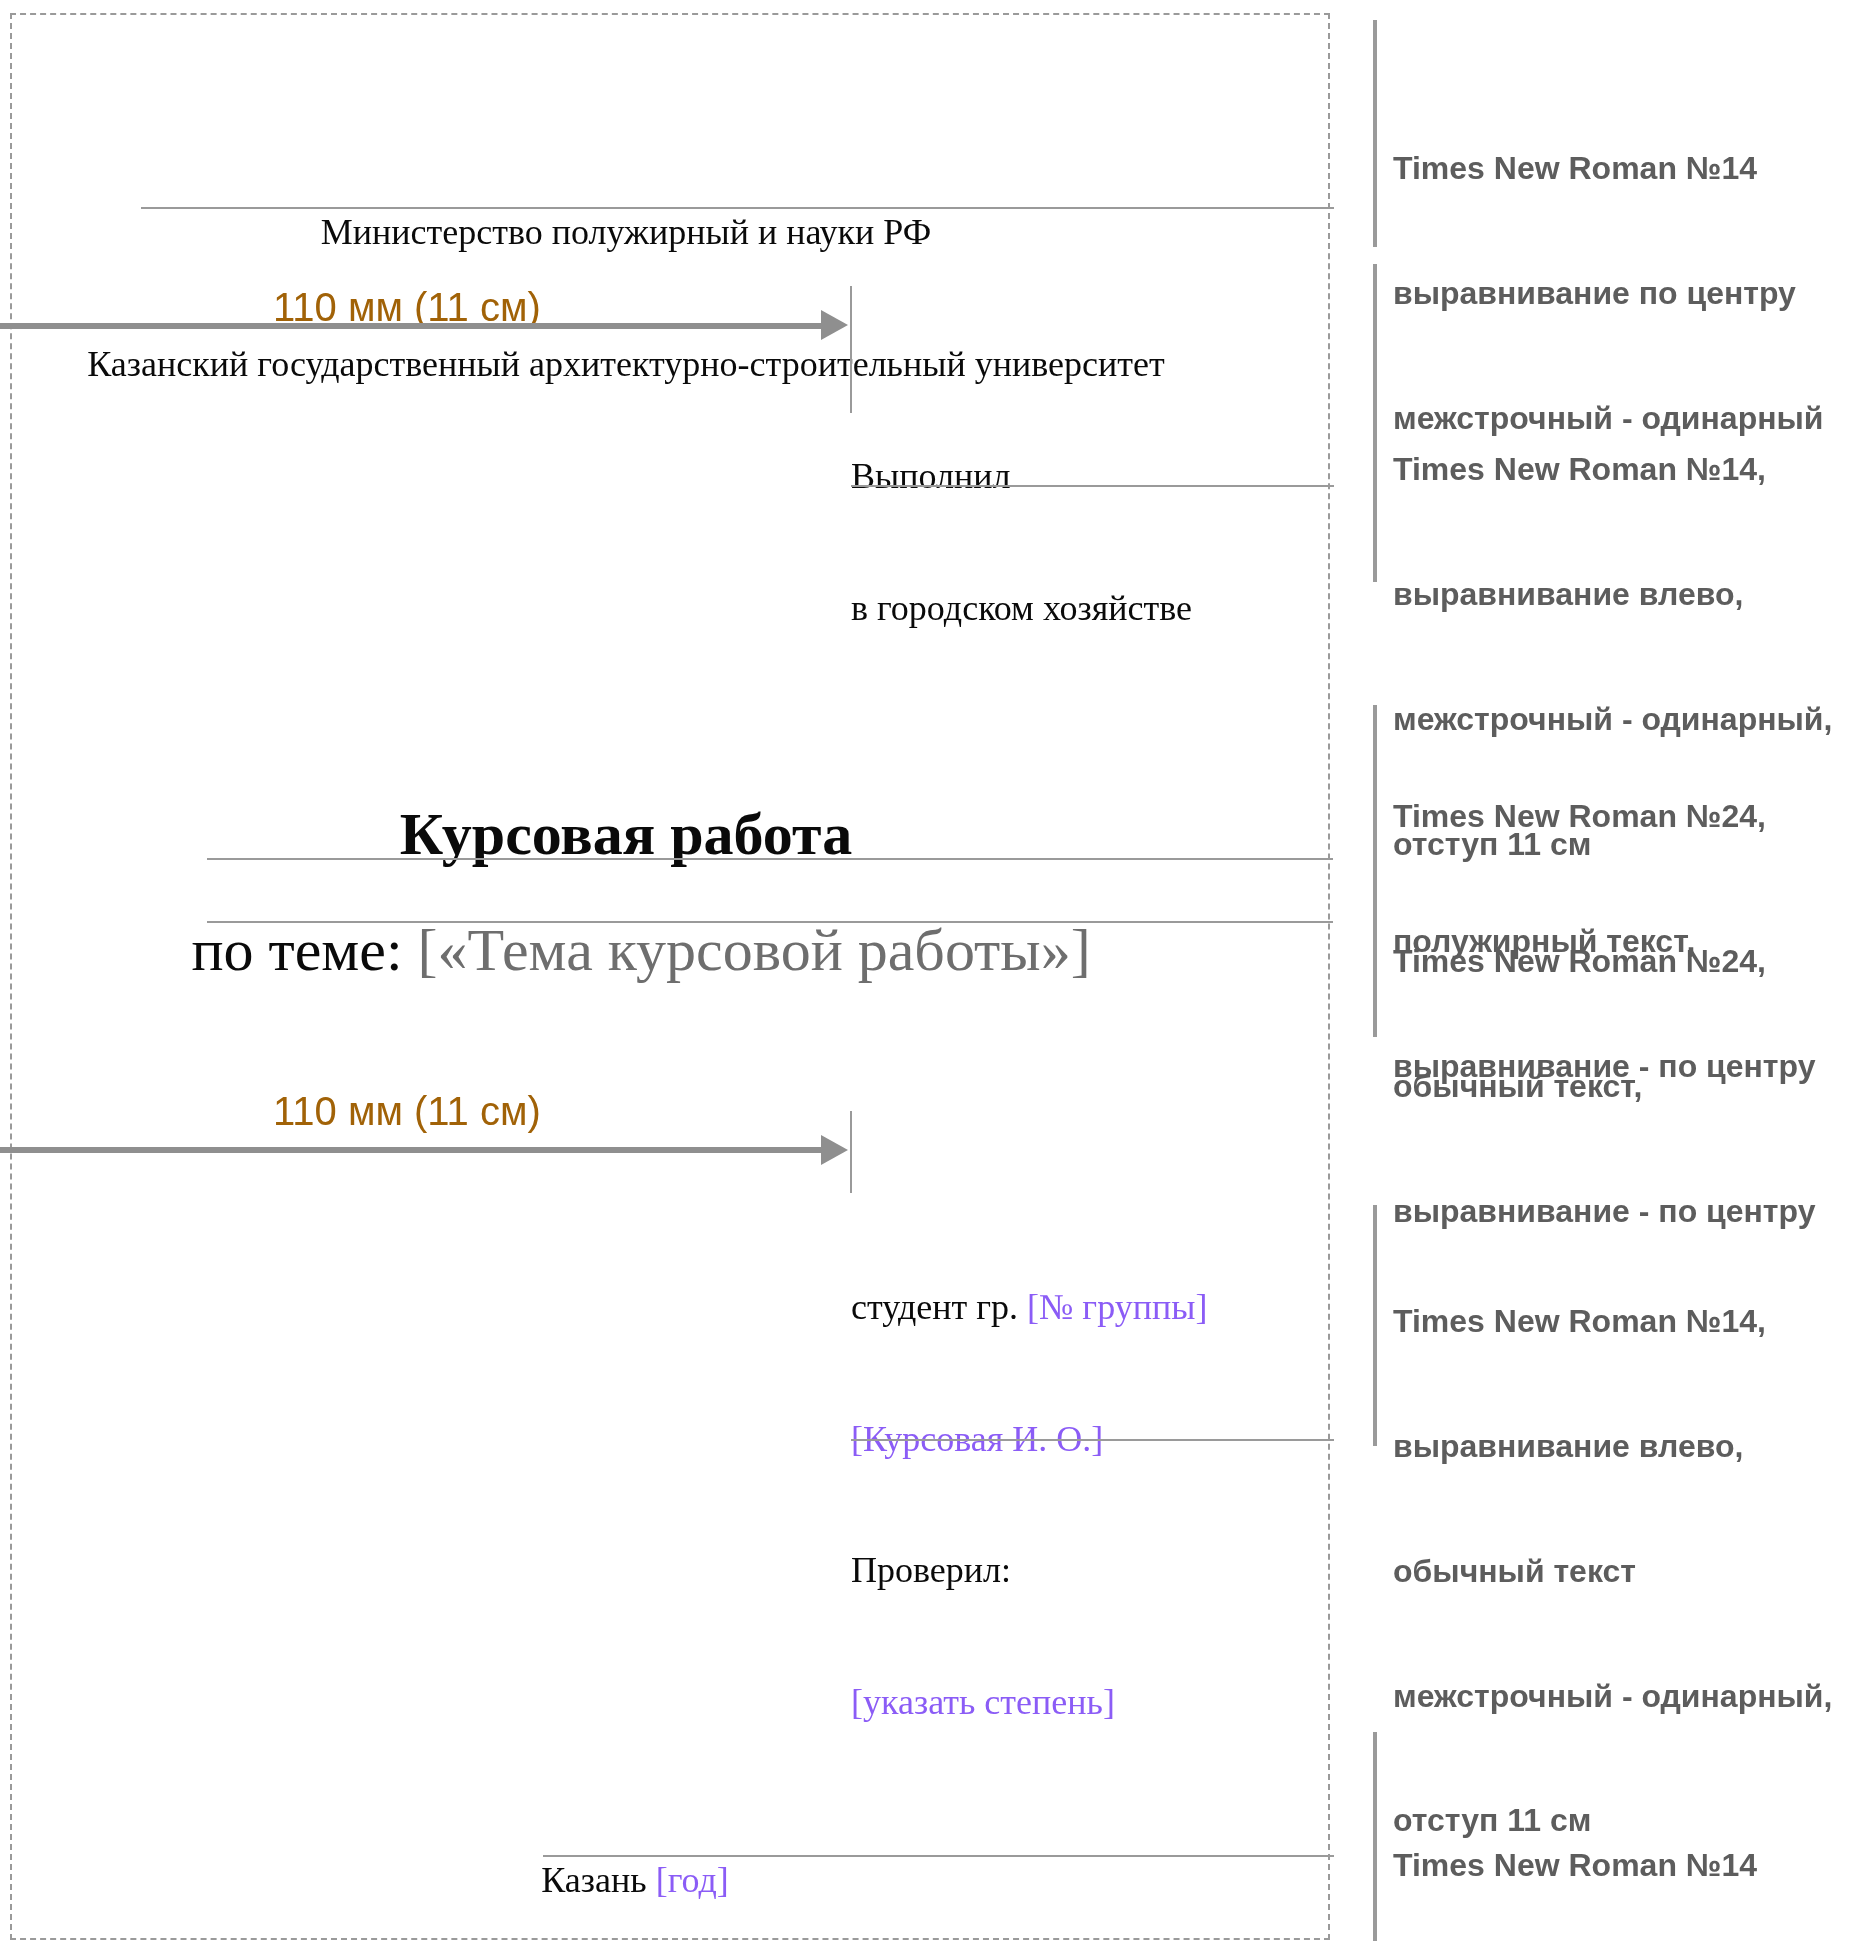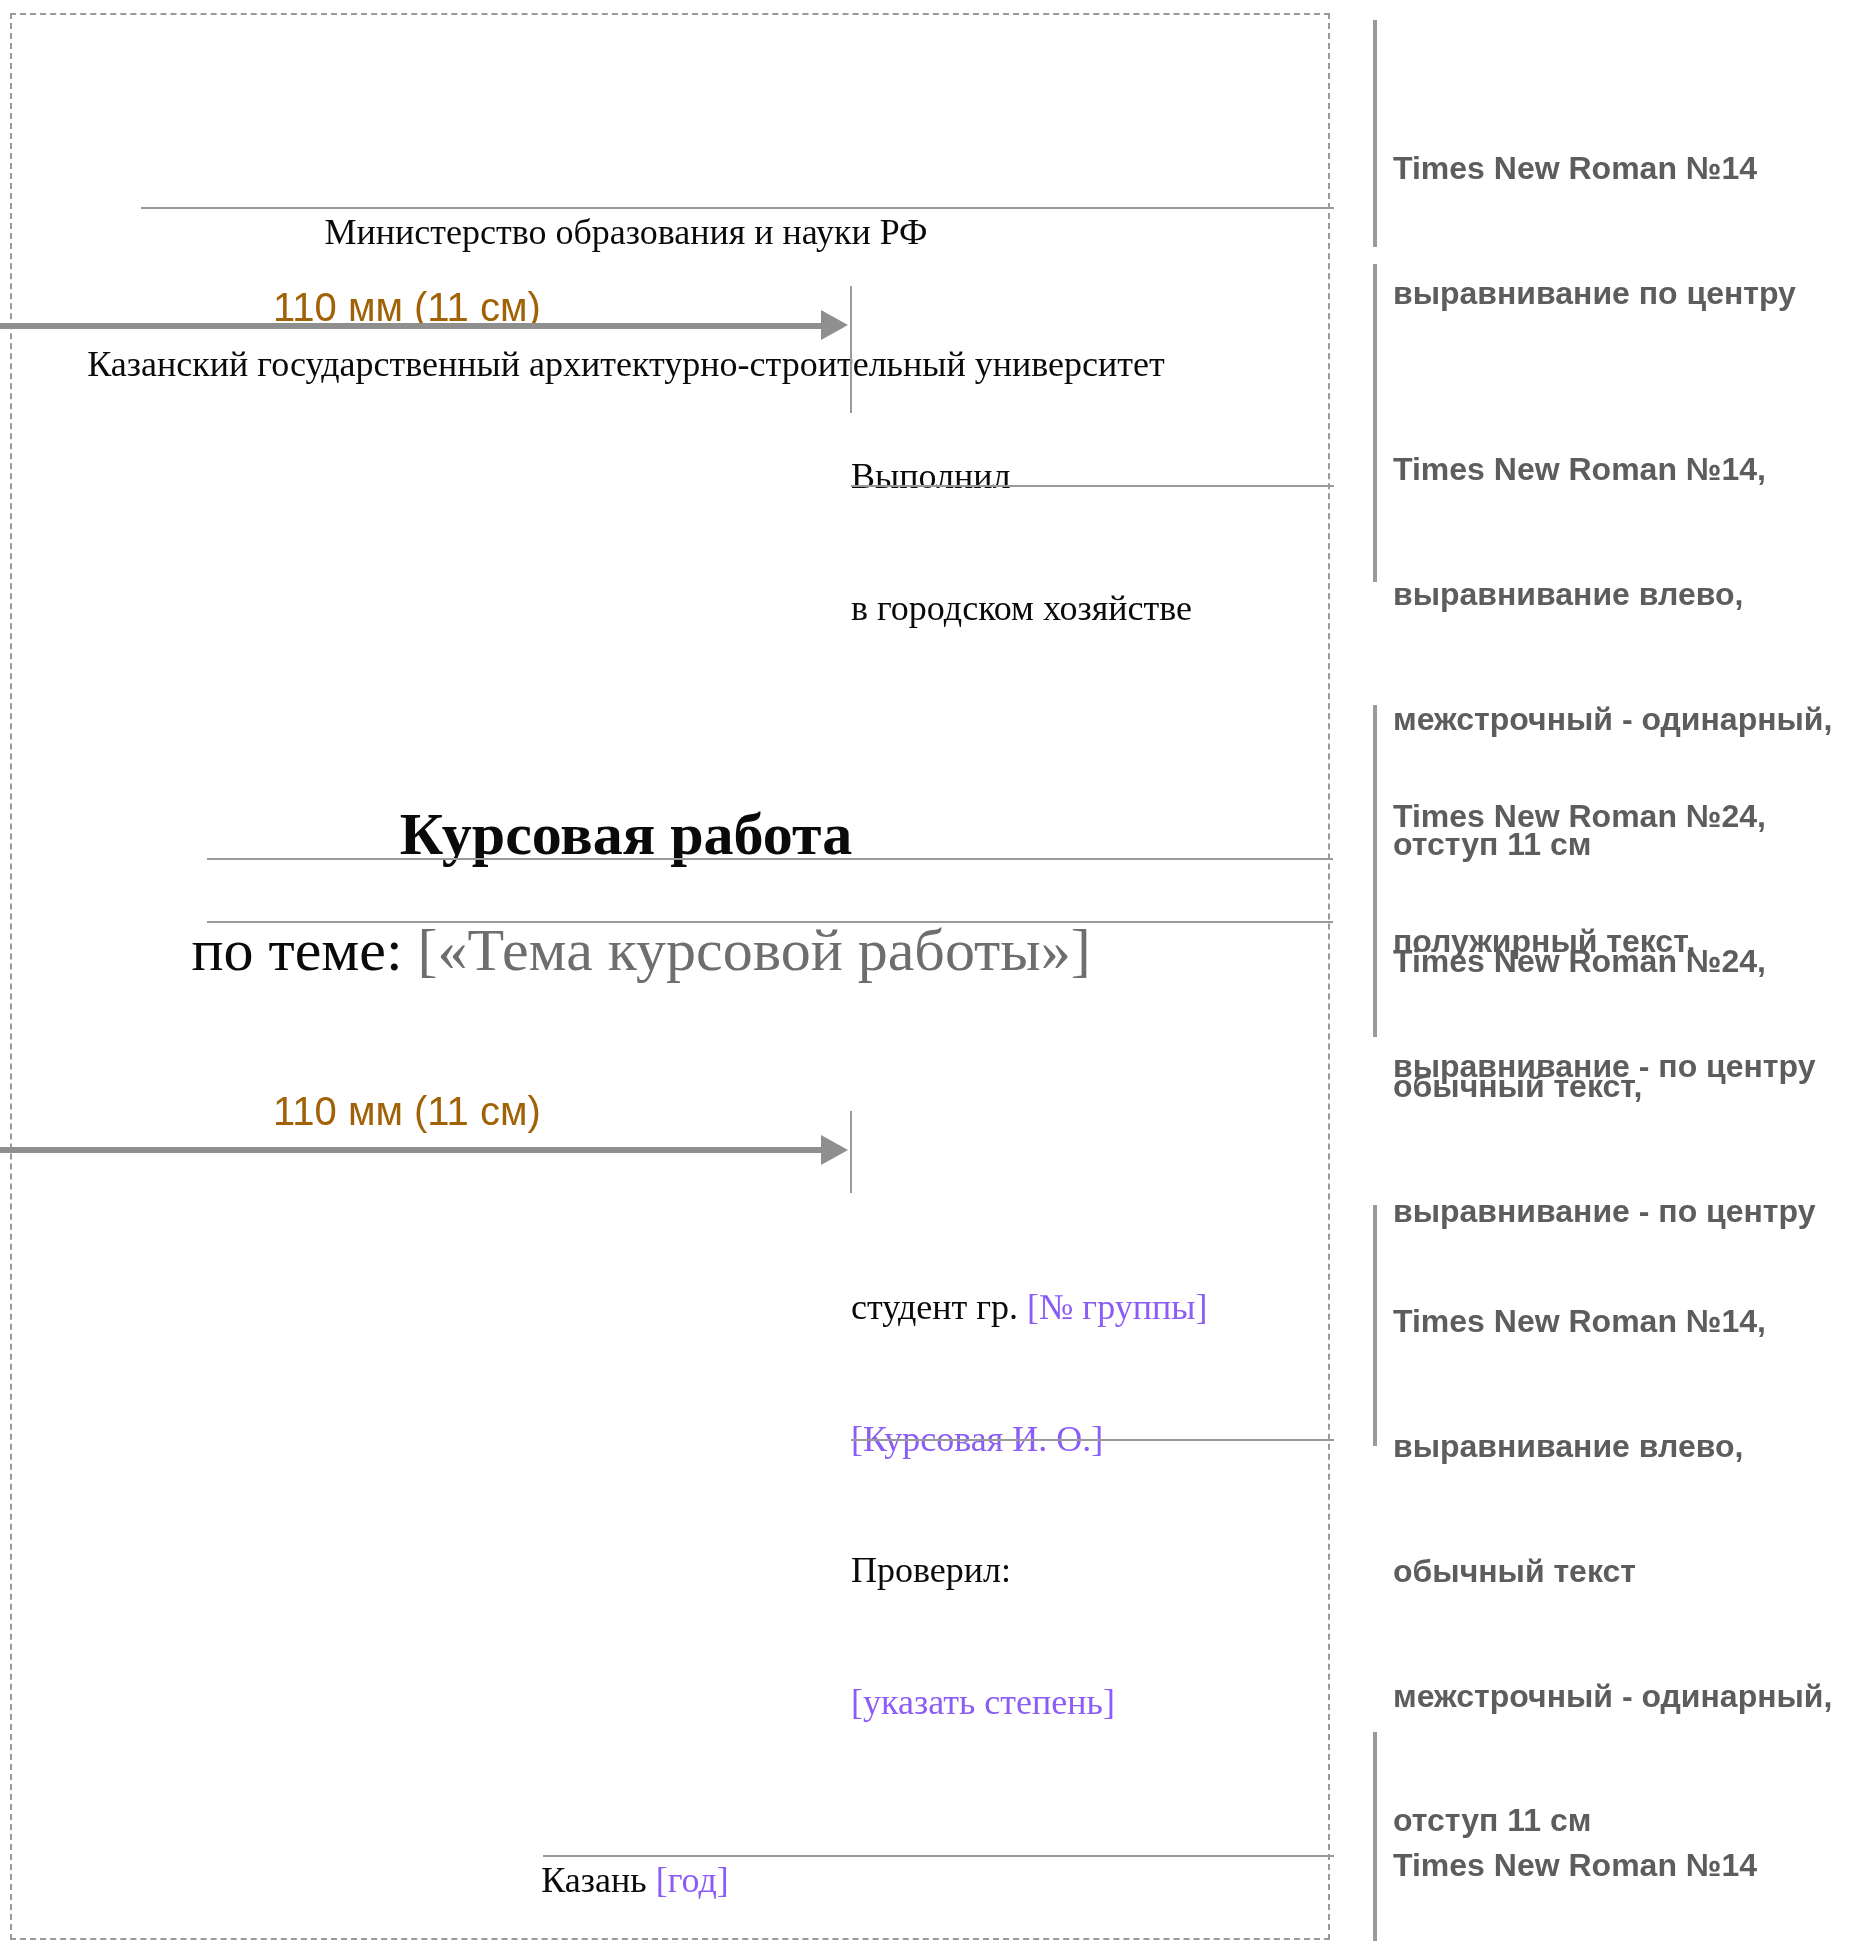--- a/index.html
+++ b/index.html
@@ -100,7 +100,7 @@
 <div id="sheet"></div>
 
 <div class="doc doc-center t14" style="left:10px; top:123px; width:1232px;">
-  <div>Министерство образования и науки РФ</div>
+  <div>Министерство полужирный и науки РФ</div>
   <div>Казанский государственный архитектурно-строительный университет</div>
 </div>
 <div class="rule" style="left:141px; top:207px; width:1193px;"></div>

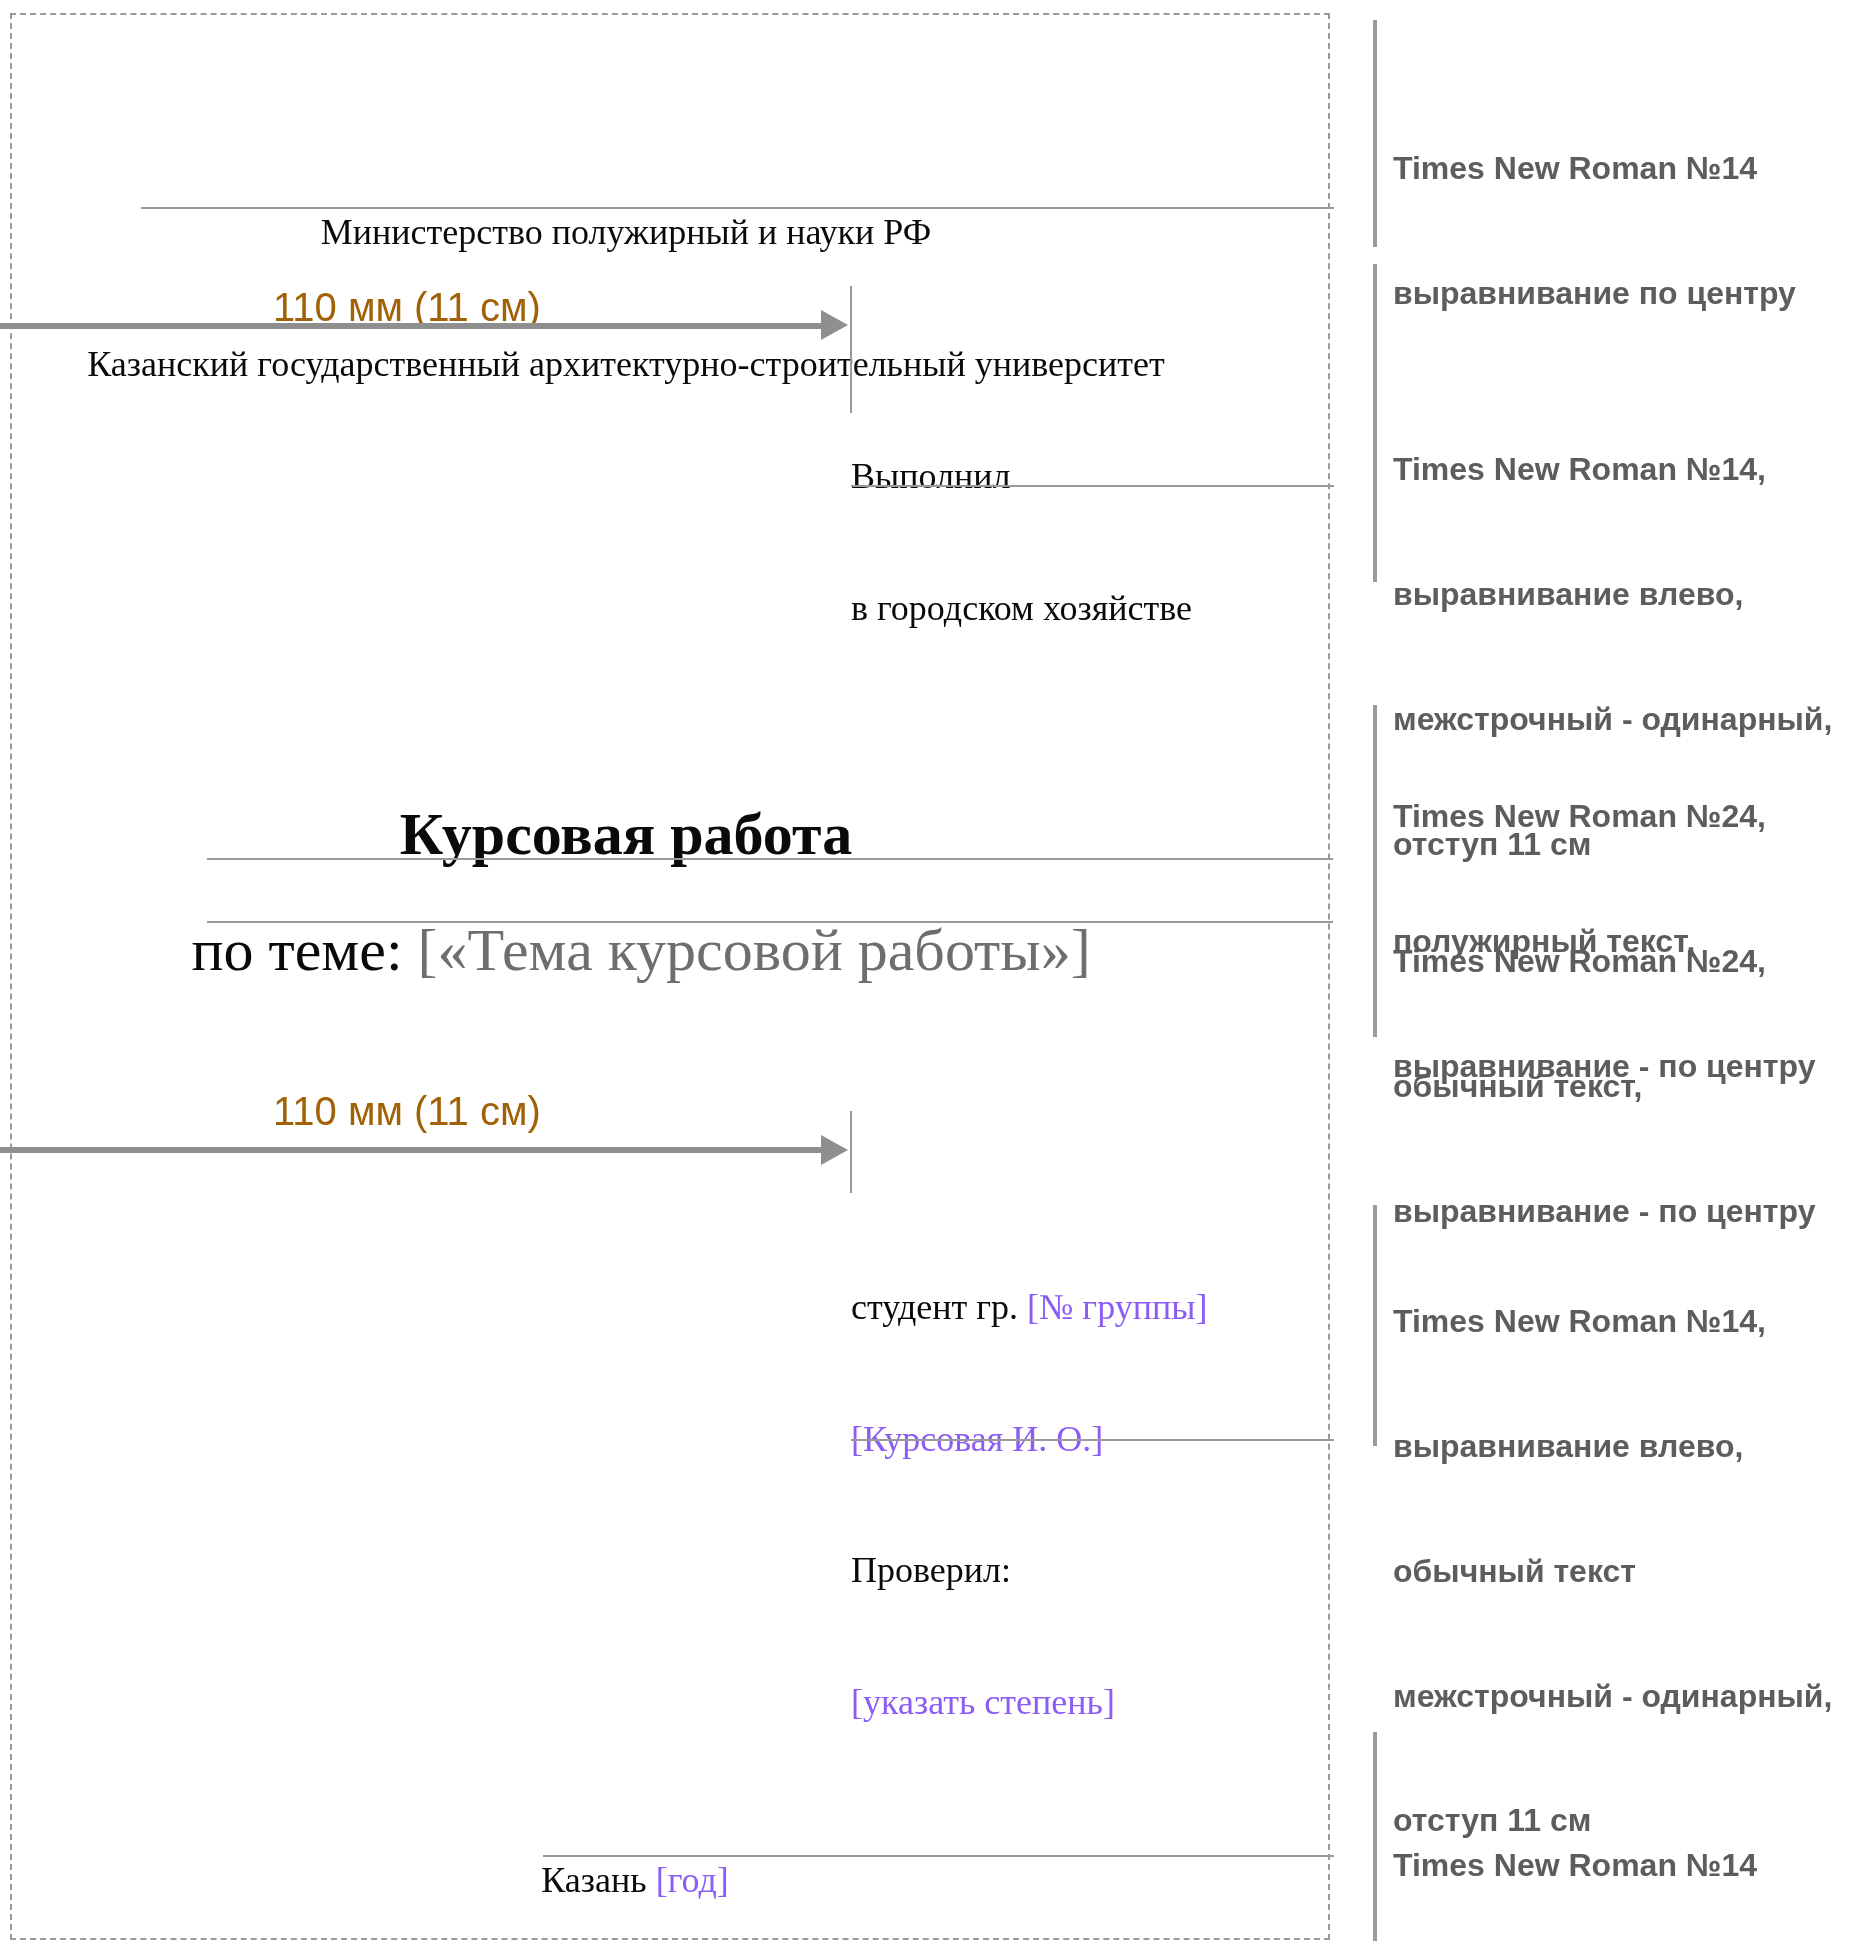--- a/index.html
+++ b/index.html
@@ -153,6 +153,7 @@
 <div class="note" style="left:1393px; top:65px;">
   <div>Times New Roman №14</div>
   <div>выравнивание по центру</div>
+  <div>межстрочный - одинарный</div>
 </div>
 
 <div class="note" style="left:1393px; top:366px;">

